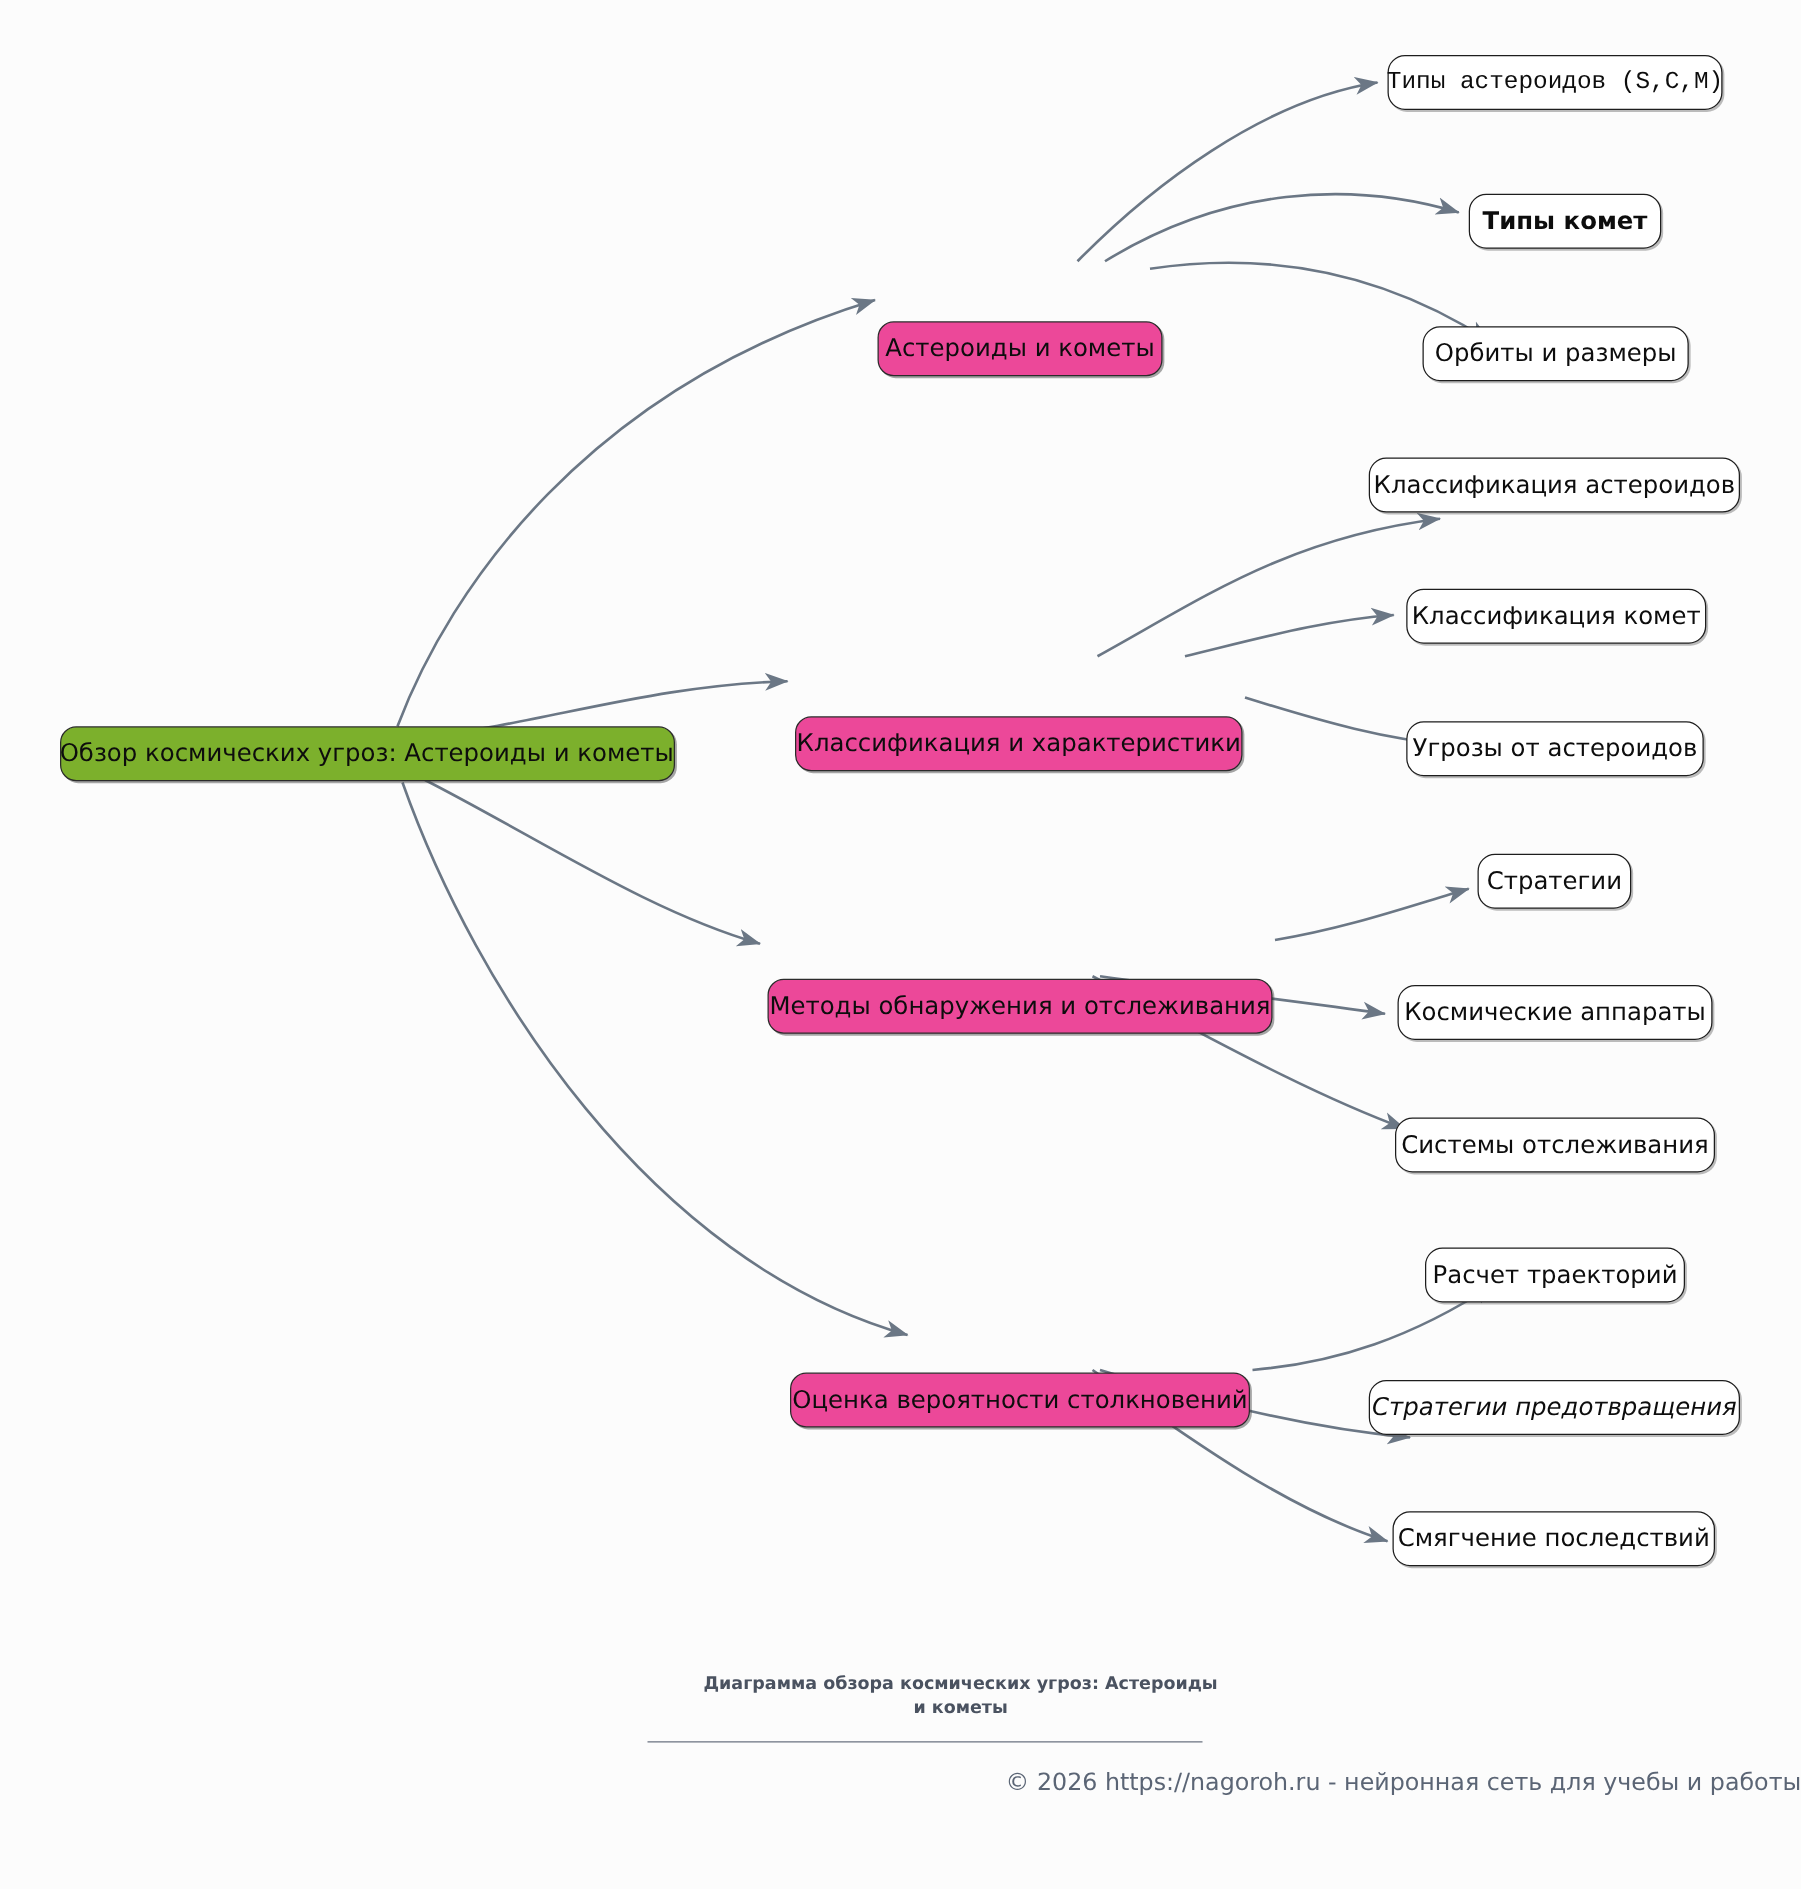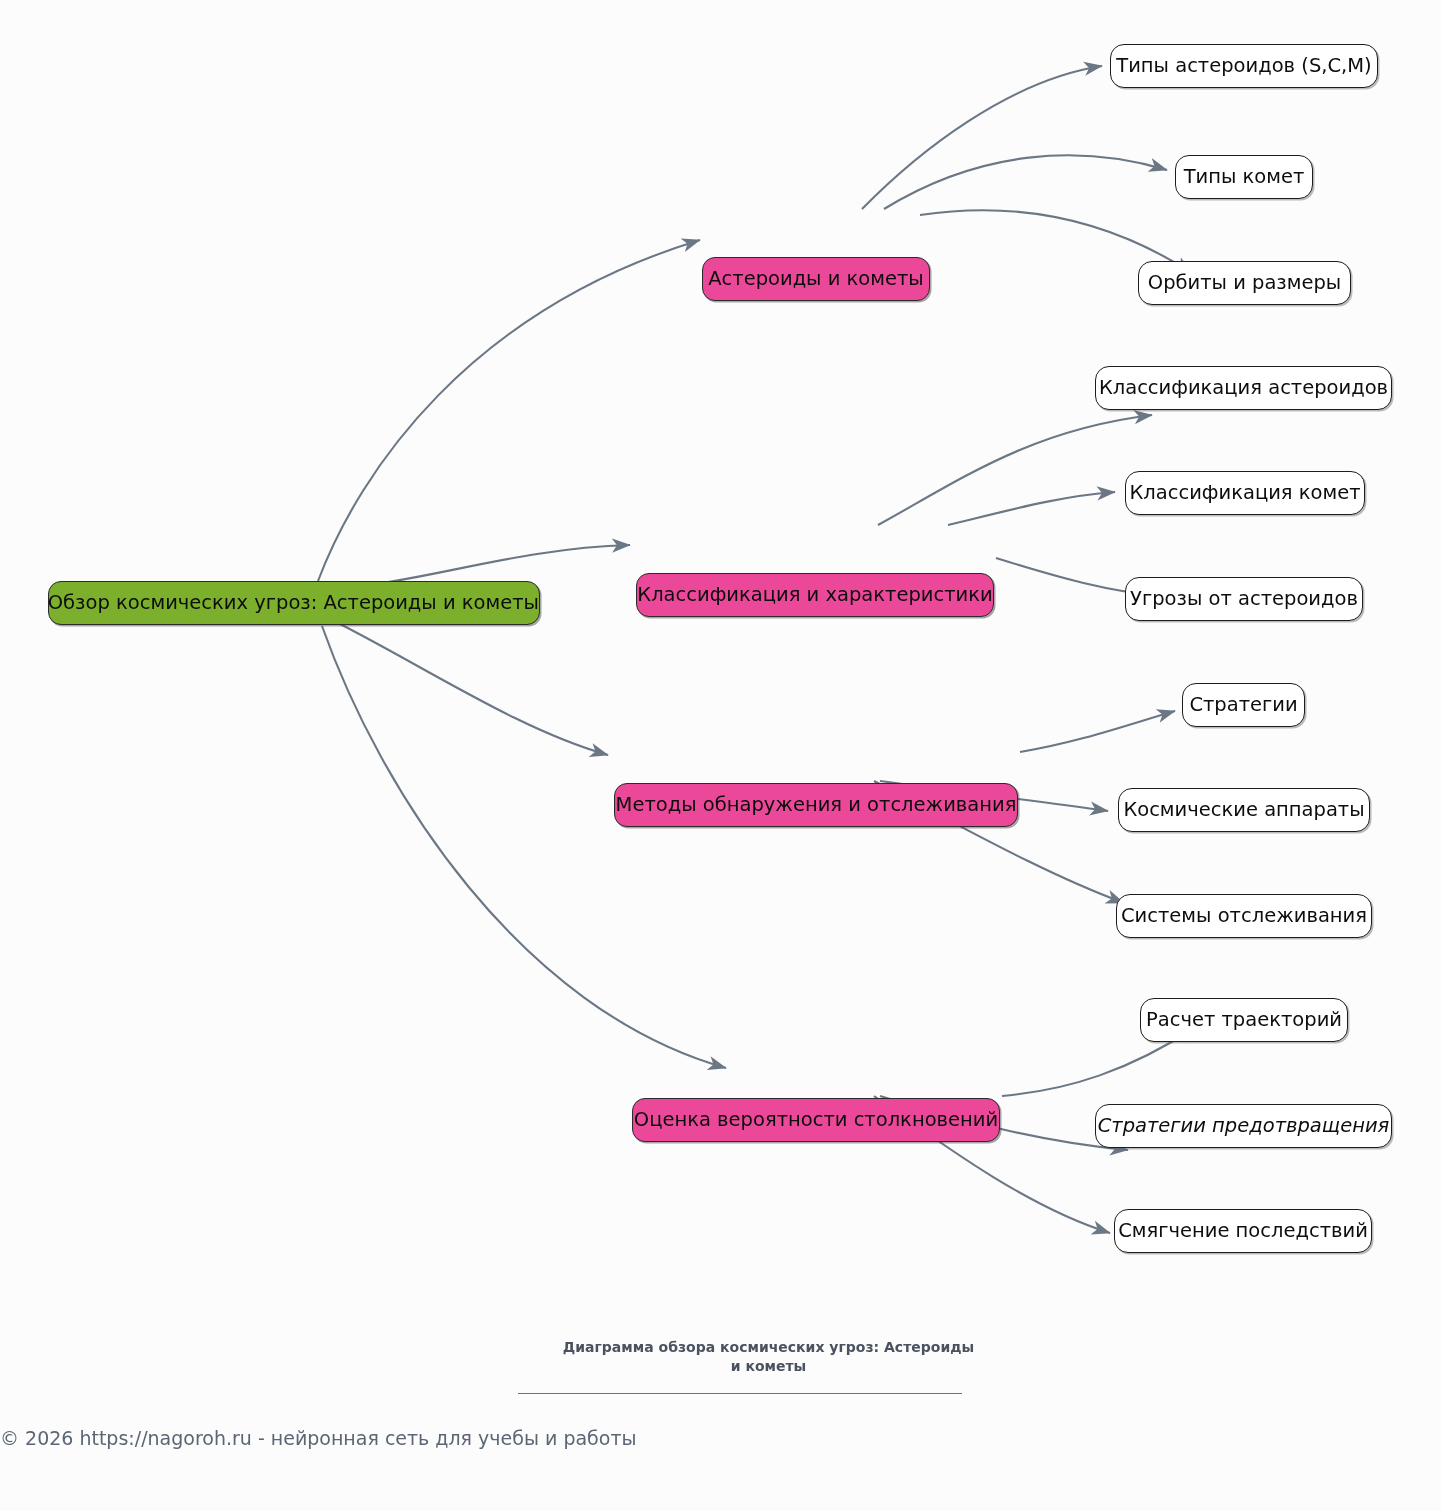--- a/index.html
+++ b/index.html
@@ -142,7 +142,7 @@
   <div class="node branch" style="left:702px; top:209px; width:228px; height:44px;">
     <span class="node-label">Астероиды и кометы</span>
   </div>
-  <div class="node leaf" style="left:1110px; top:44px; width:268px; height:44px;">
+  <div class="node leaf" style="left:1110px; top:44px; width:268px; height:44px;font-family:Liberation Mono, monospace;">
     <span class="node-label">Типы астероидов (S,C,M)</span>
   </div>
   <div class="node leaf" style="left:1175px; top:155px; width:138px; height:44px;">

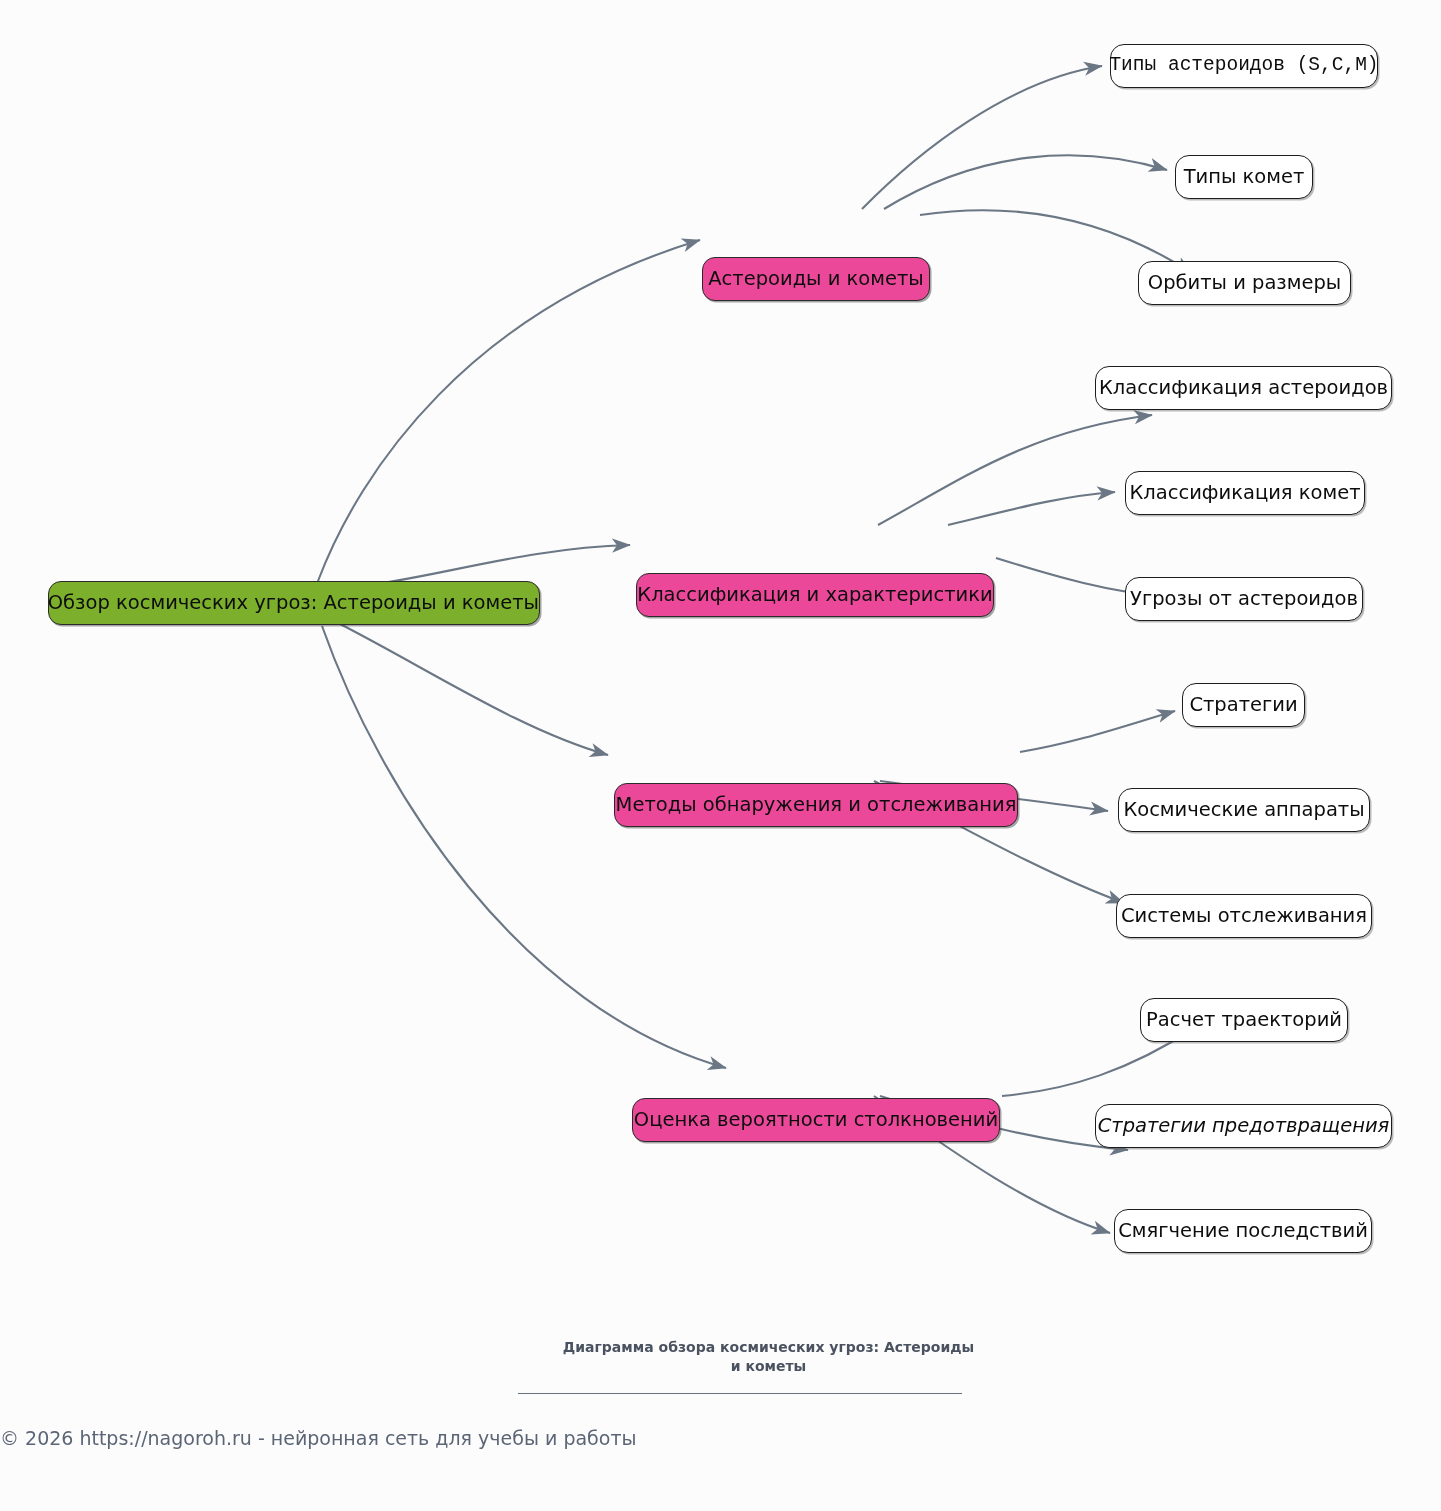--- a/index.html
+++ b/index.html
@@ -145,7 +145,7 @@
   <div class="node leaf" style="left:1110px; top:44px; width:268px; height:44px;font-family:Liberation Mono, monospace;">
     <span class="node-label">Типы астероидов (S,C,M)</span>
   </div>
-  <div class="node leaf" style="left:1175px; top:155px; width:138px; height:44px;">
+  <div class="node leaf" style="left:1175px; top:155px; width:154px; height:44px;font-weight:bold;">
     <span class="node-label">Типы комет</span>
   </div>
   <div class="node leaf" style="left:1138px; top:261px; width:213px; height:44px;">

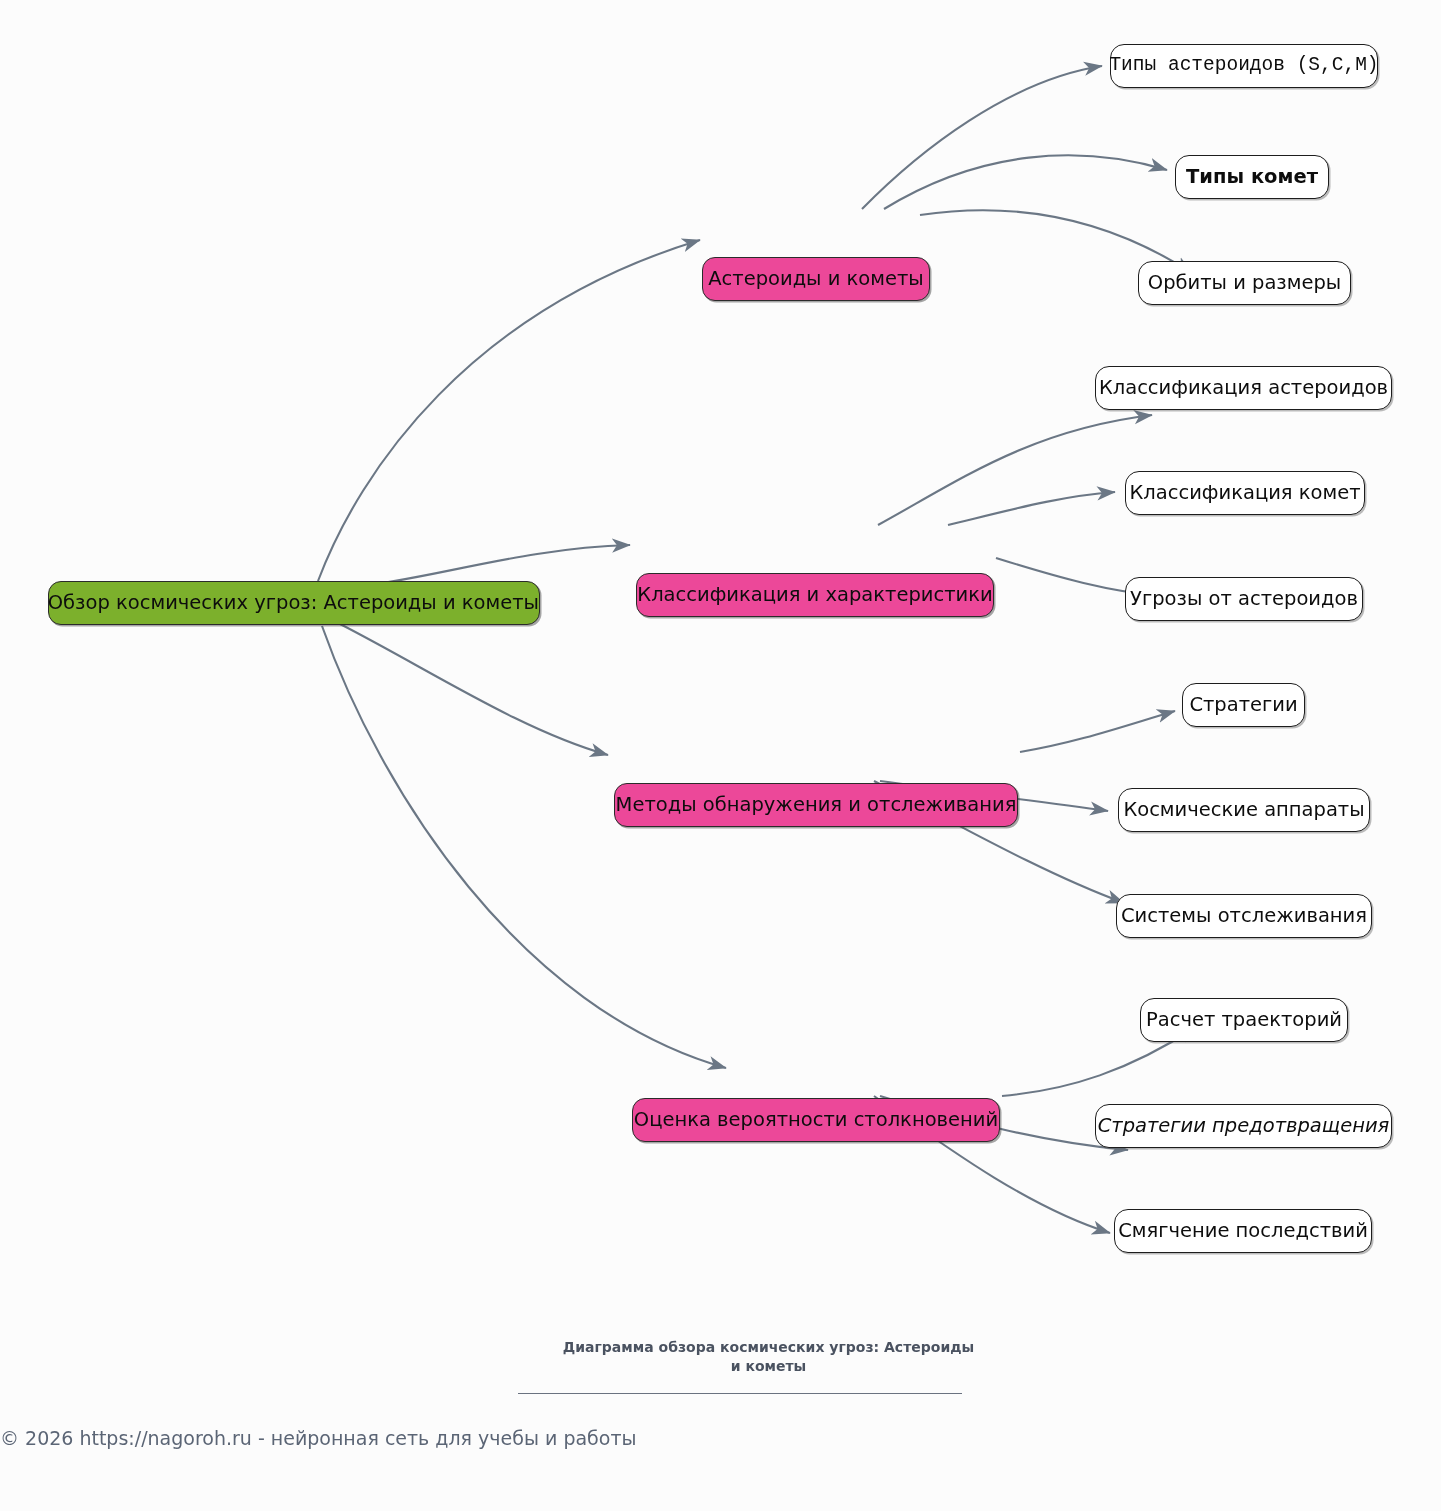--- a/index.html
+++ b/index.html
@@ -93,10 +93,9 @@
     left: 0;
     top: 1415px;
     width: 1441px;
-    text-align: left;
+    text-align: right;
     font-size: 19px;
     color: #5b6575;
-    margin-top: 12px;
   }
 </style>
 </head>

